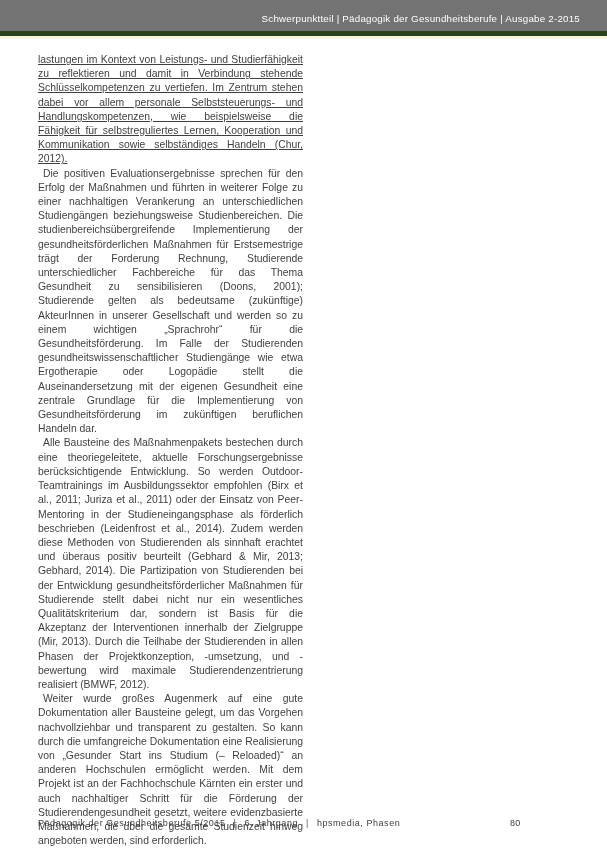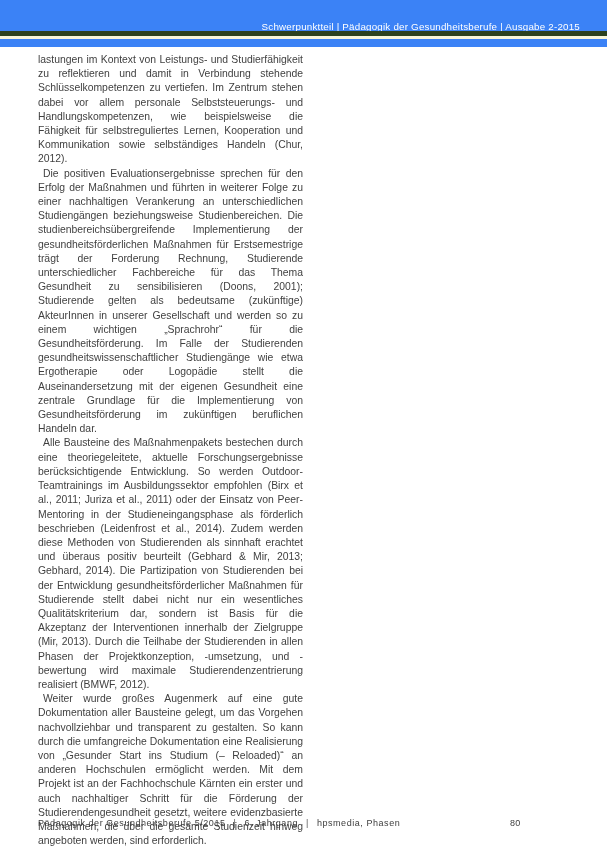--- a/index.html
+++ b/index.html
@@ -15,8 +15,8 @@
   .topbar {
     position: absolute;
     top: 0; left: 0;
-    width: 100%; height: 47px;
-    background: #3b82f6;
+    width: 100%; height: 31px;
+    background: #737373;
     display: flex;
     align-items: center;
     justify-content: flex-end;

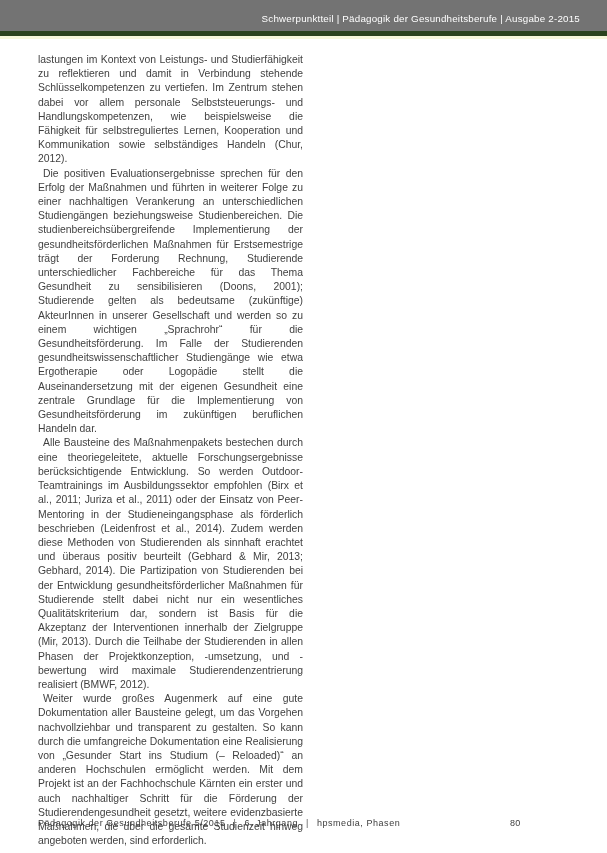--- a/index.html
+++ b/index.html
@@ -61,6 +61,7 @@
   }
   .body-column p.para.first {
     text-indent: 0;
+    text-decoration: underline;
   }
   
   .pagefooter {

